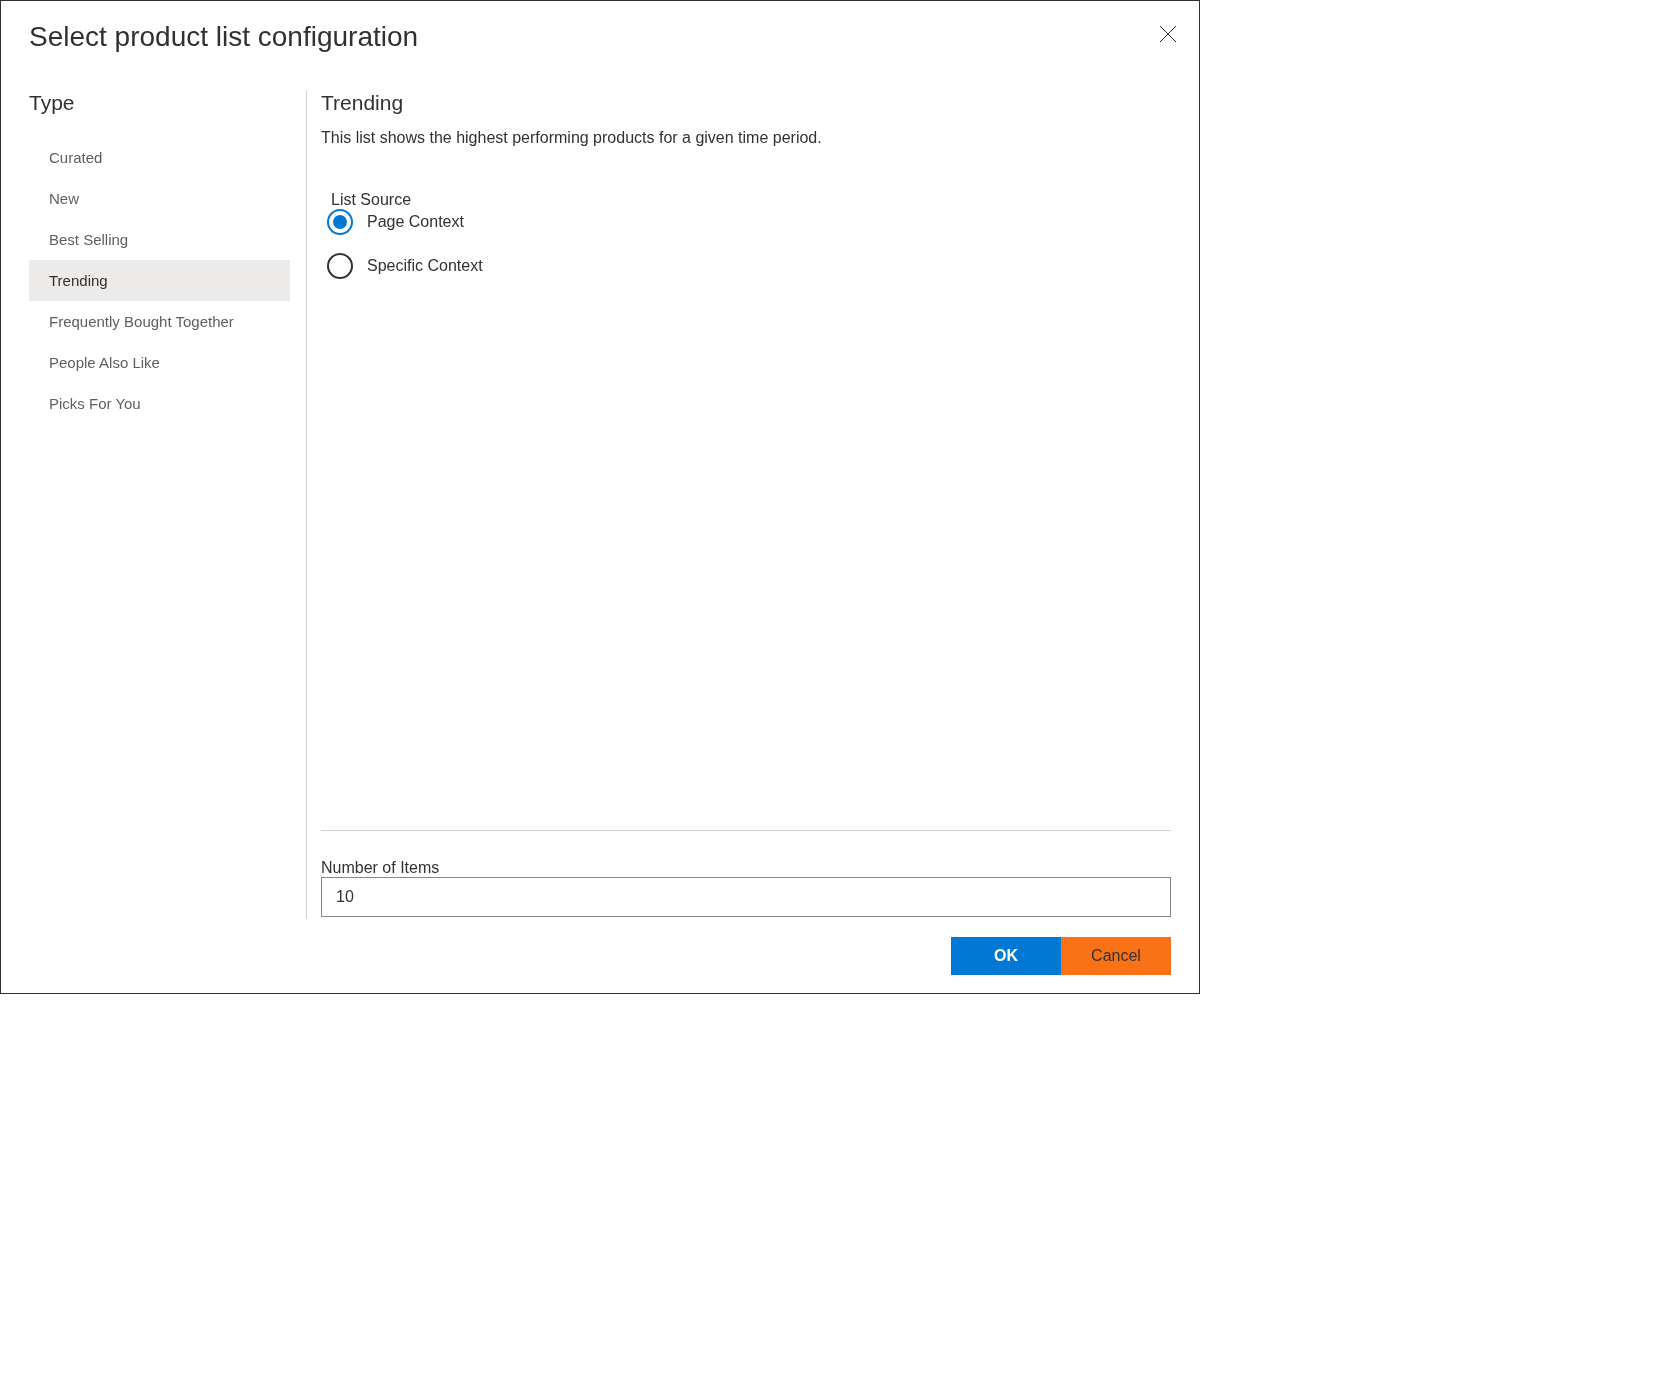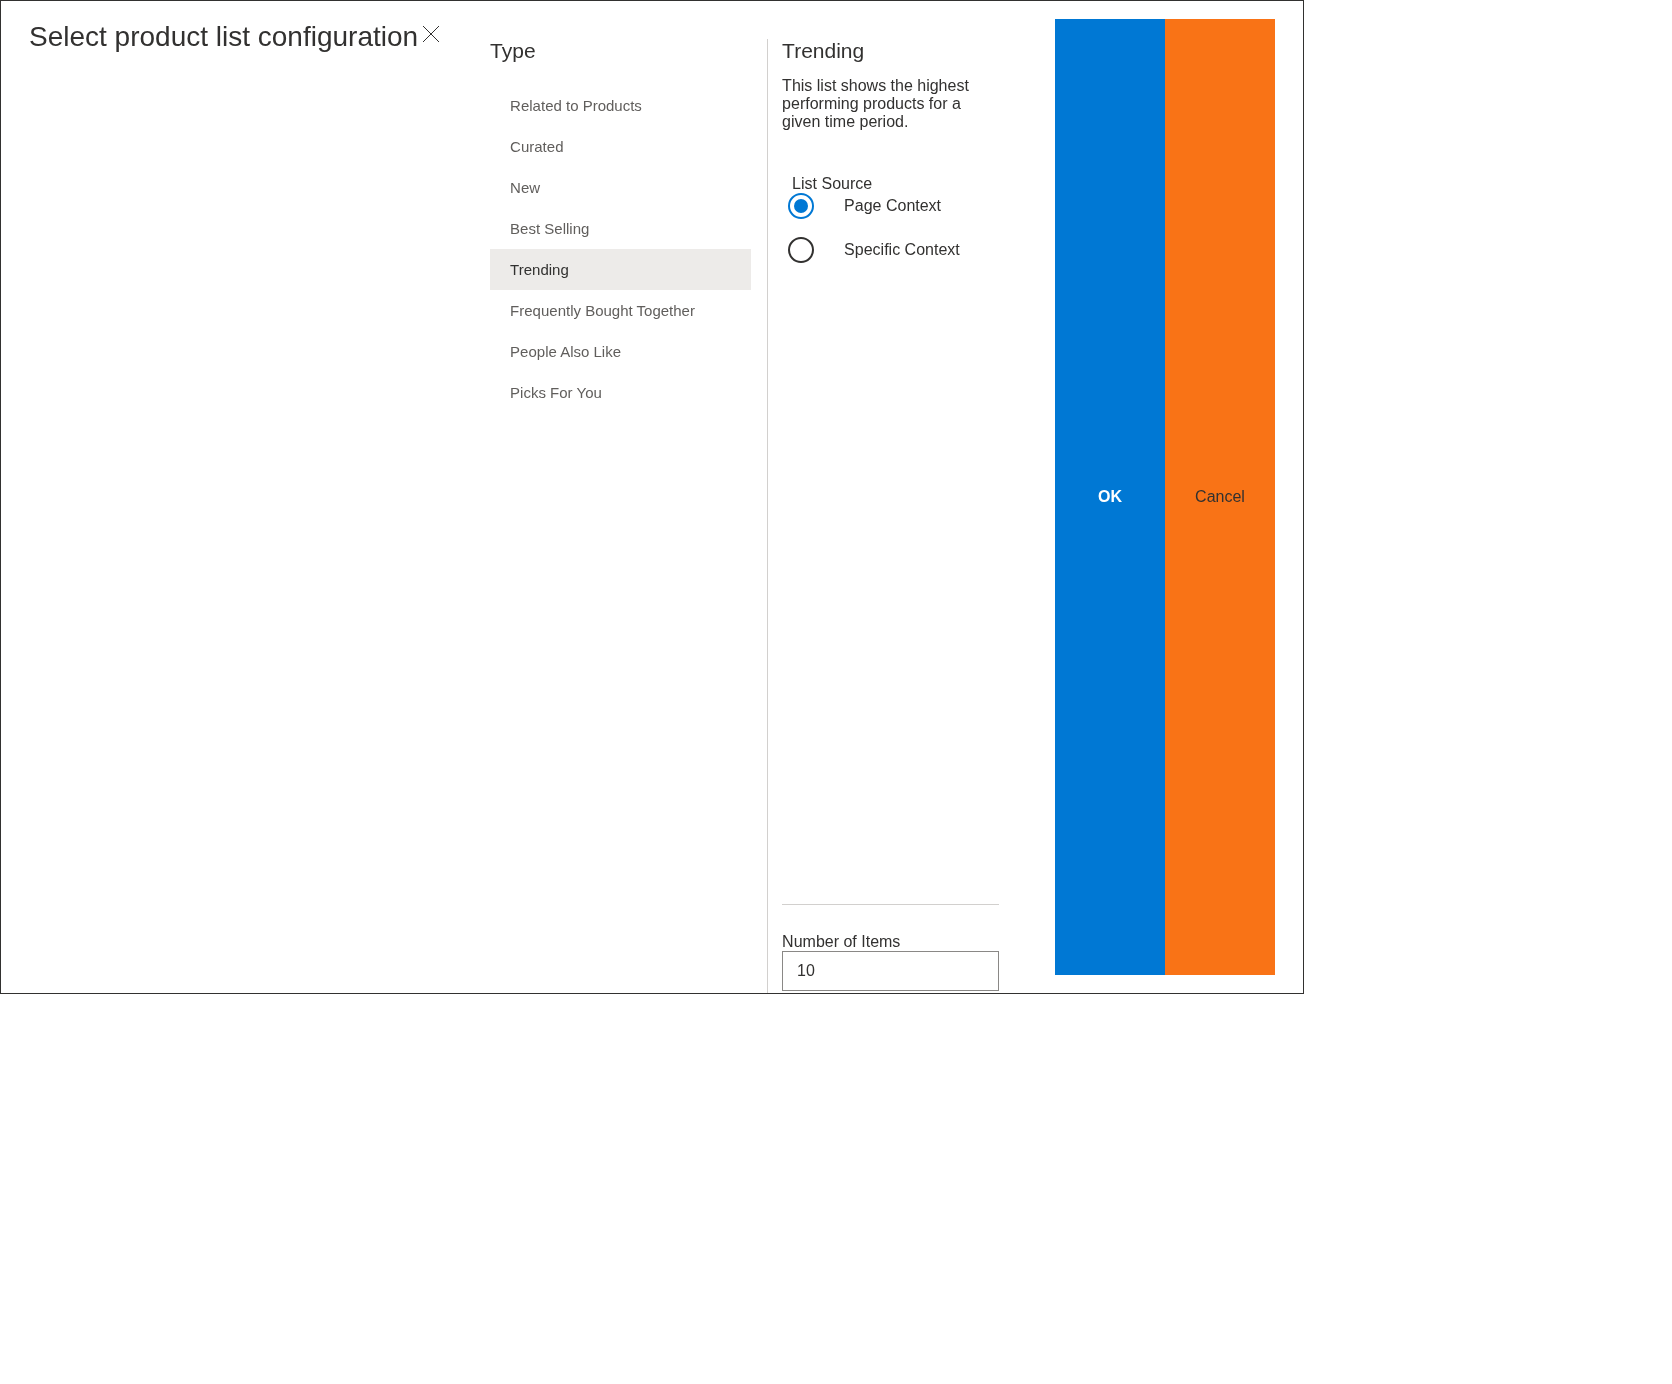--- a/index.html
+++ b/index.html
@@ -13,11 +13,12 @@
       color: #323130;
     }
     .dialog {
-      width: 1304px;
+      width: 1200px;
       height: 994px;
       border: 1px solid #323130;
       position: relative;
       display: flex;
+      flex-direction: column;
     }
     .dialog-header {
       display: flex;

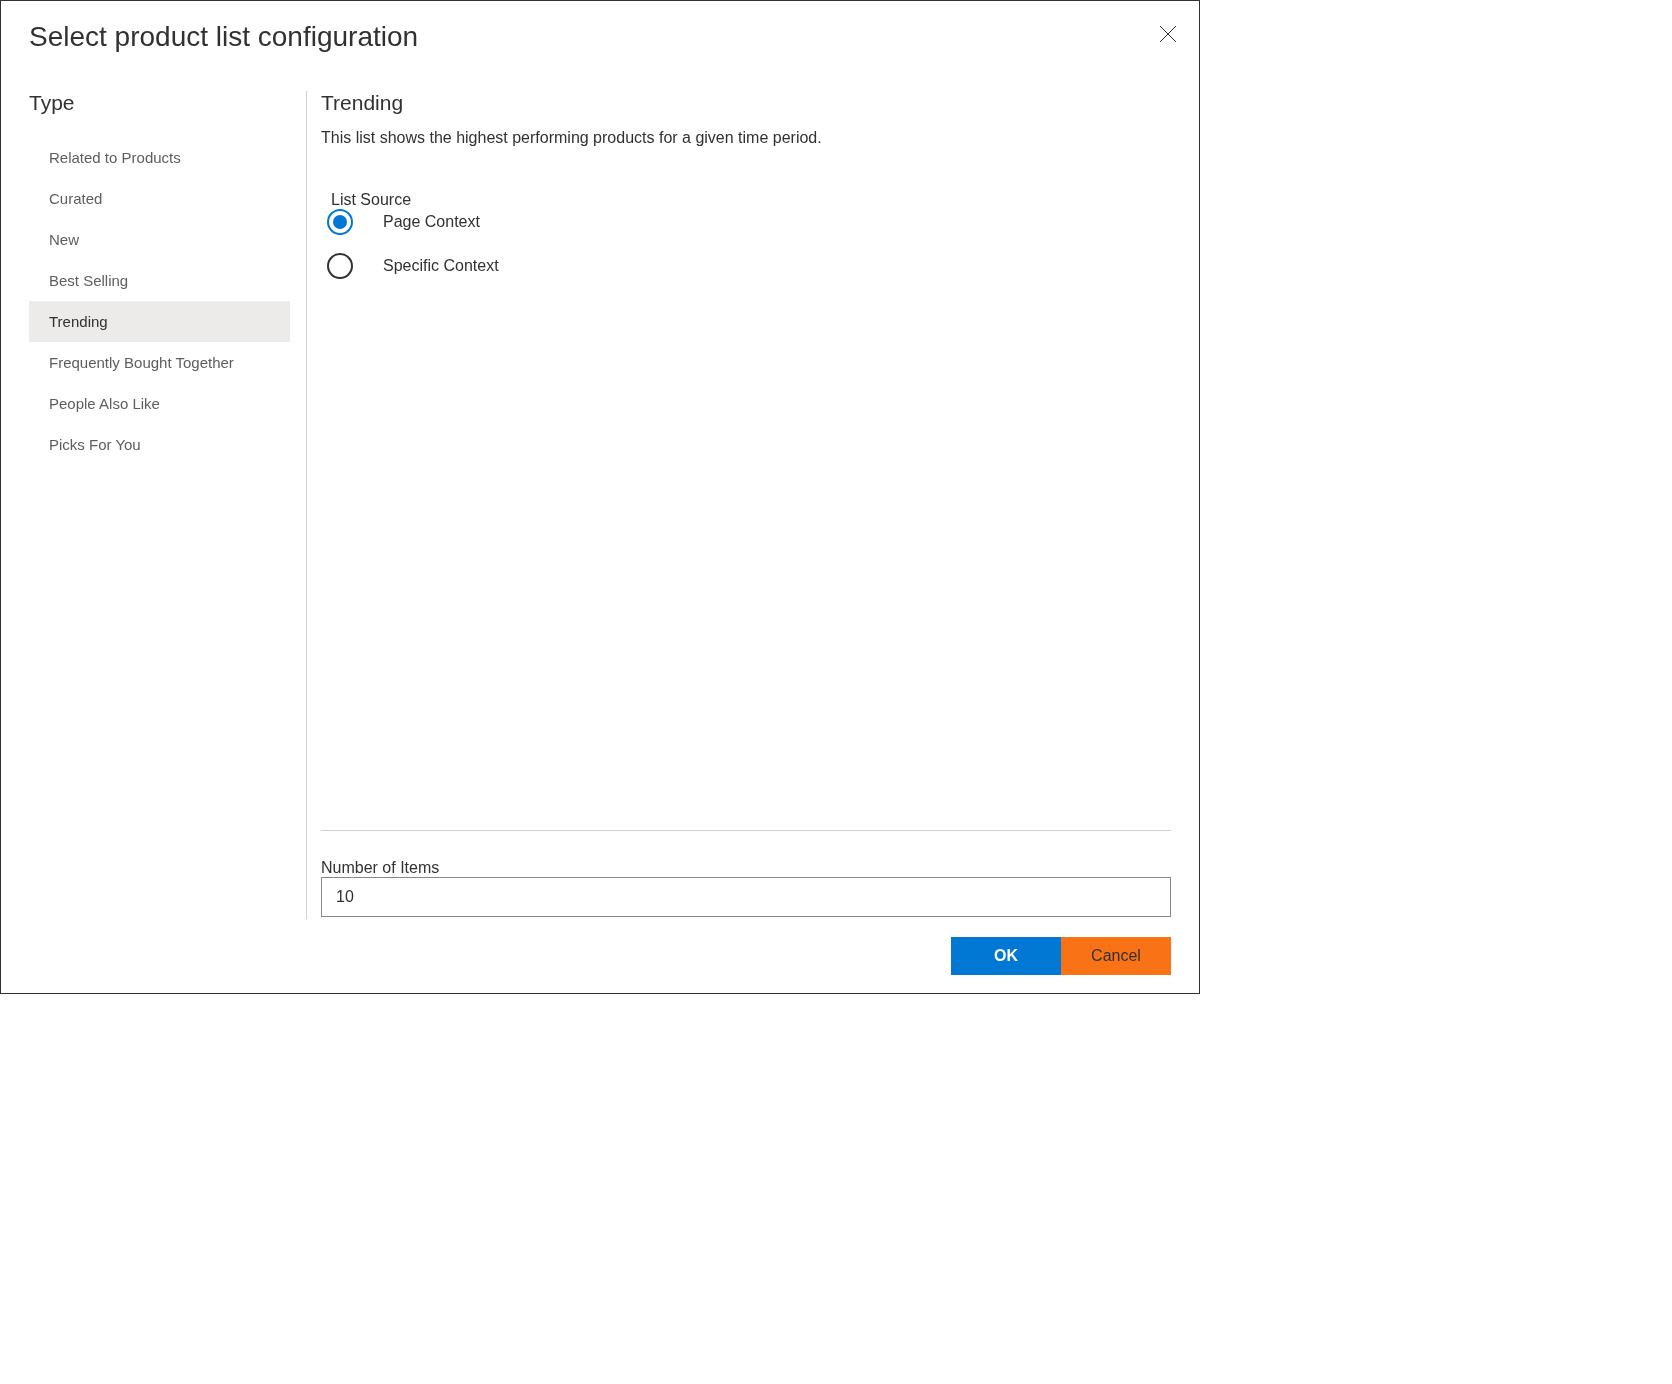--- a/index.html
+++ b/index.html
@@ -224,7 +224,6 @@
     <div class="sidebar">
       <h2 class="sidebar-title">Type</h2>
       <ul class="sidebar-list">
-        <li class="sidebar-item">Related to Products</li>
         <li class="sidebar-item">Curated</li>
         <li class="sidebar-item">New</li>
         <li class="sidebar-item">Best Selling</li>

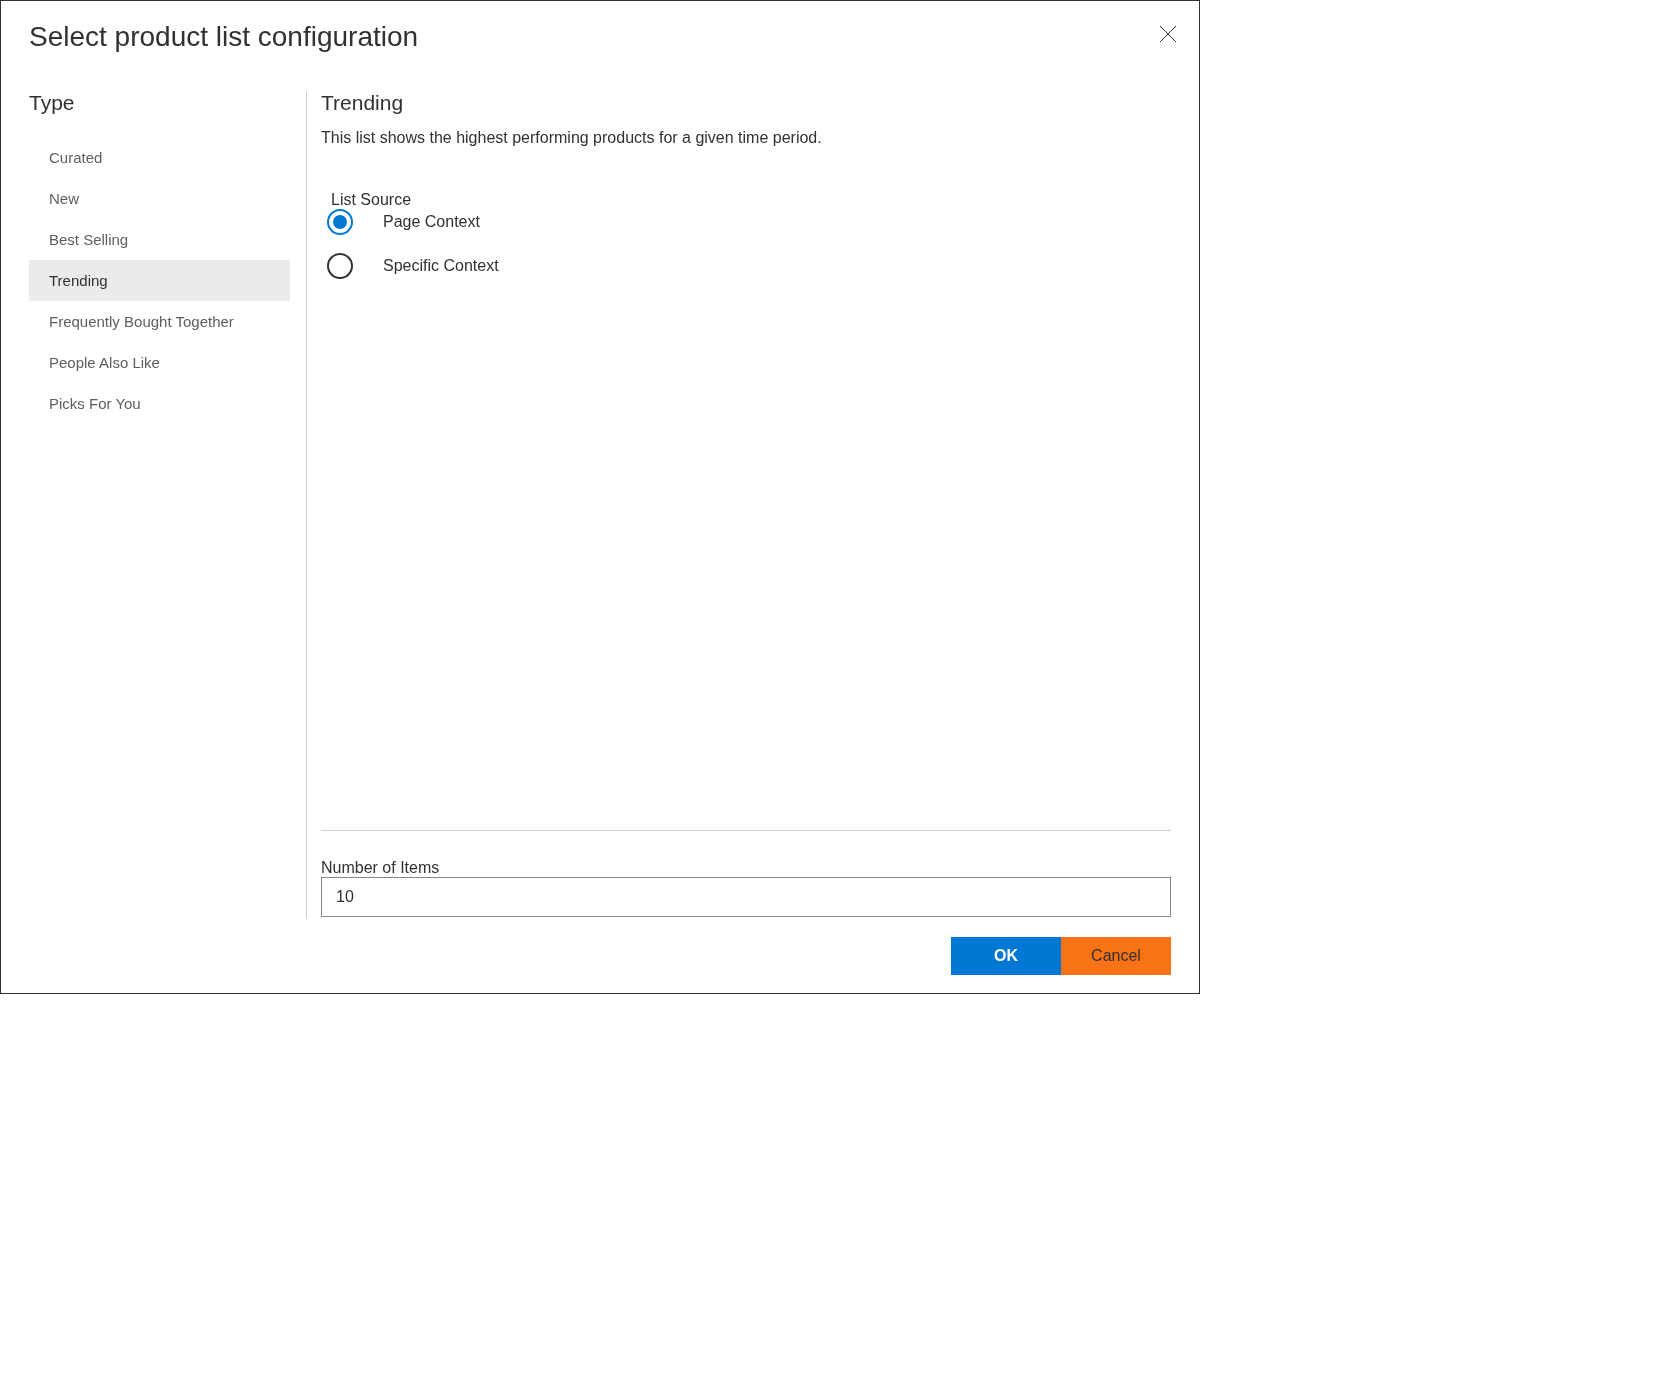--- a/index.html
+++ b/index.html
@@ -108,7 +108,6 @@
       align-items: center;
       margin-bottom: 18px;
       cursor: pointer;
-      gap: 16px;
     }
     .radio-outer {
       width: 26px;

